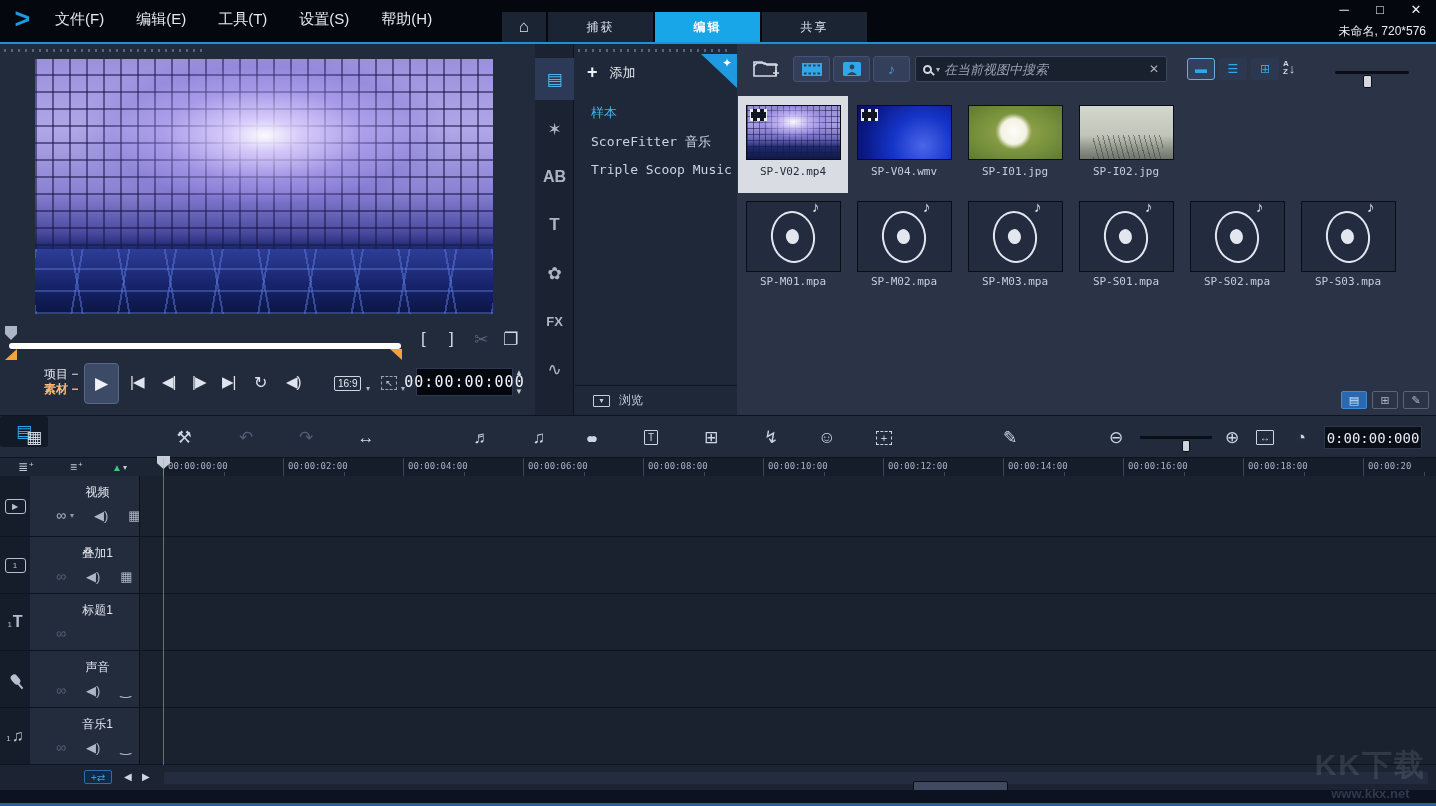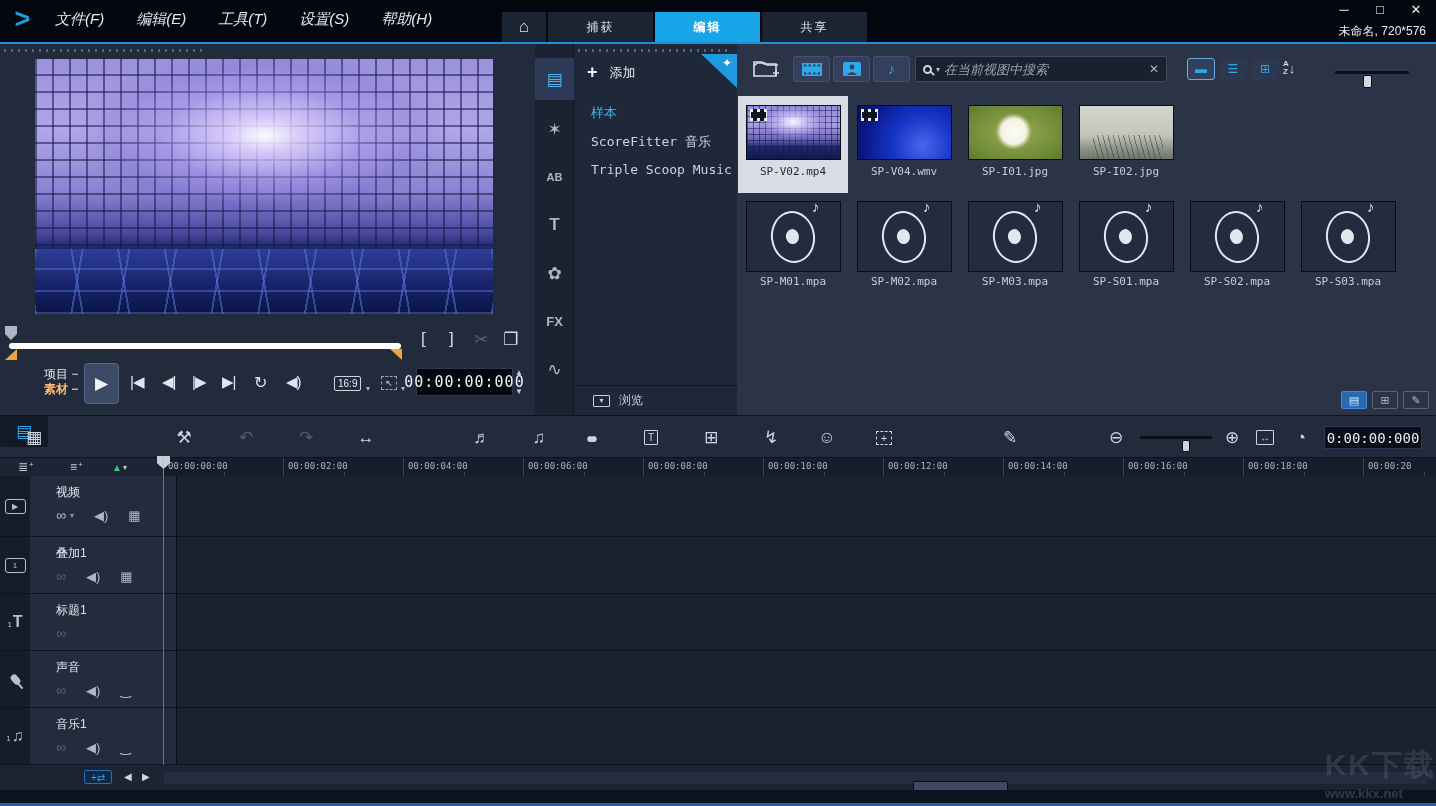--- a/index.html
+++ b/index.html
@@ -10,7 +10,7 @@
   
   #titlebar { position:absolute; left:0; top:0; width:1436px; height:42px; background:#04070e; }
   #logo { position:absolute; left:14px; top:4px; font-size:27px; font-weight:bold; font-style:italic; color:#1f9ae0; }
-  #menubar { position:absolute; left:55px; top:10px; display:flex; gap:32px;font-style:italic; }
+  #menubar { position:absolute; left:55px; top:10px; display:flex; gap:32px; }
   .menu-item { color:#e4e8f0; font-size:15px; cursor:default; }
   #tabs { position:absolute; left:502px; top:12px; display:flex; gap:2px; align-items:flex-end; }
   .tab { height:30px; background:#1b2433; color:#dbe1ec; font-size:12px; display:flex; align-items:center; justify-content:center; }

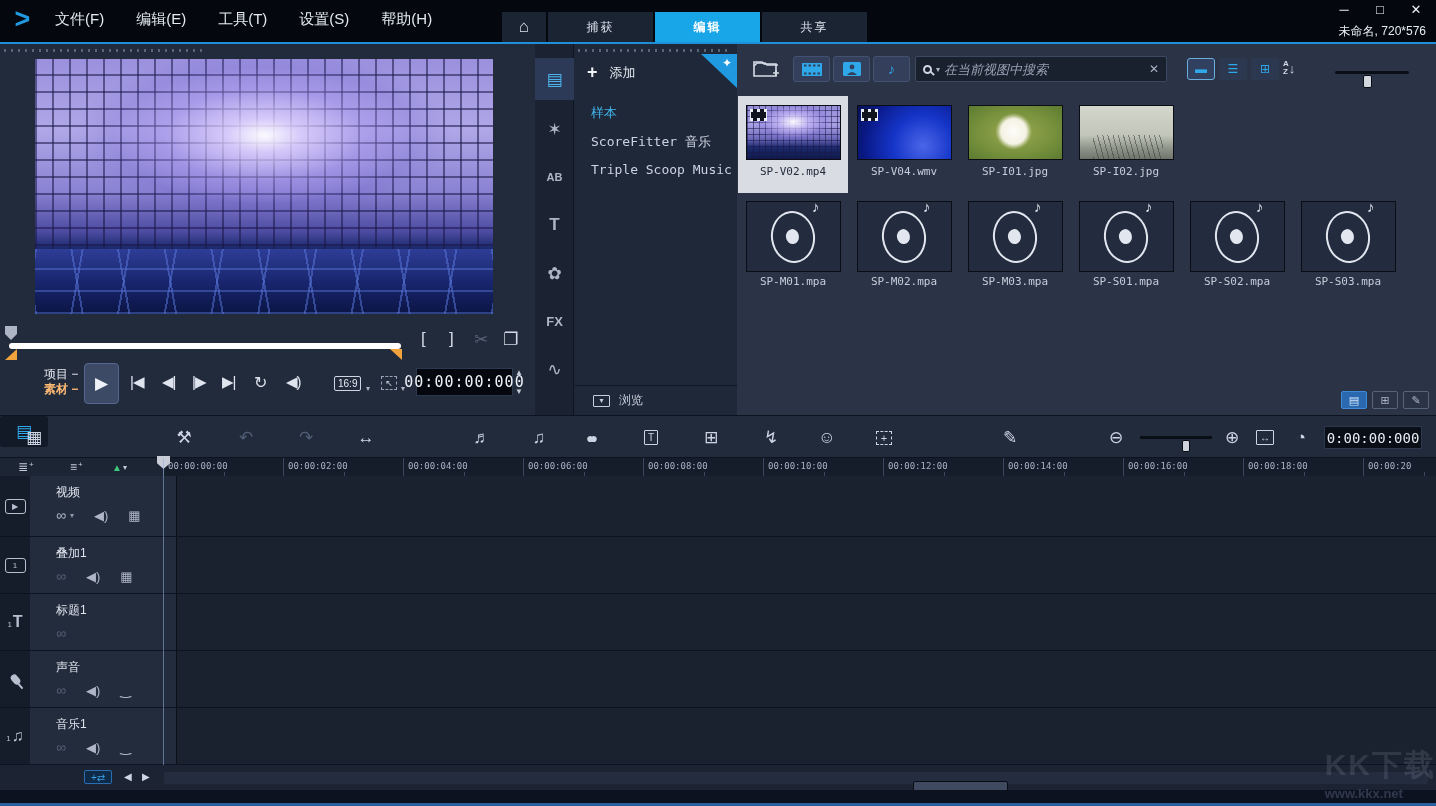--- a/index.html
+++ b/index.html
@@ -62,7 +62,7 @@
   #nav-panel { position:absolute; left:535px; top:44px; width:202px; height:371px; background:#1f2838; }
   #nav-rail { position:absolute; left:0; top:0; width:39px; height:371px; background:#1b2332; border-right:1px solid #0d1422; }
   .nav-ic { position:absolute; left:0; width:39px; height:42px; color:#aeb6c6; font-size:17px; display:flex; align-items:center; justify-content:center; }
-  .nav-ic.small { font-size:11px; font-weight:bold; }
+  .nav-ic.small { font-size:16px; font-weight:bold; }
   .nav-ic.active { background:#2c3a58; color:#4db3ea; }
   #nav-add { position:absolute; left:52px; top:18px; color:#e4e8f0; font-size:13px; display:flex; gap:12px; align-items:center; }
   #nav-add .plus { font-size:18px; font-weight:bold; color:#eef2f8; }

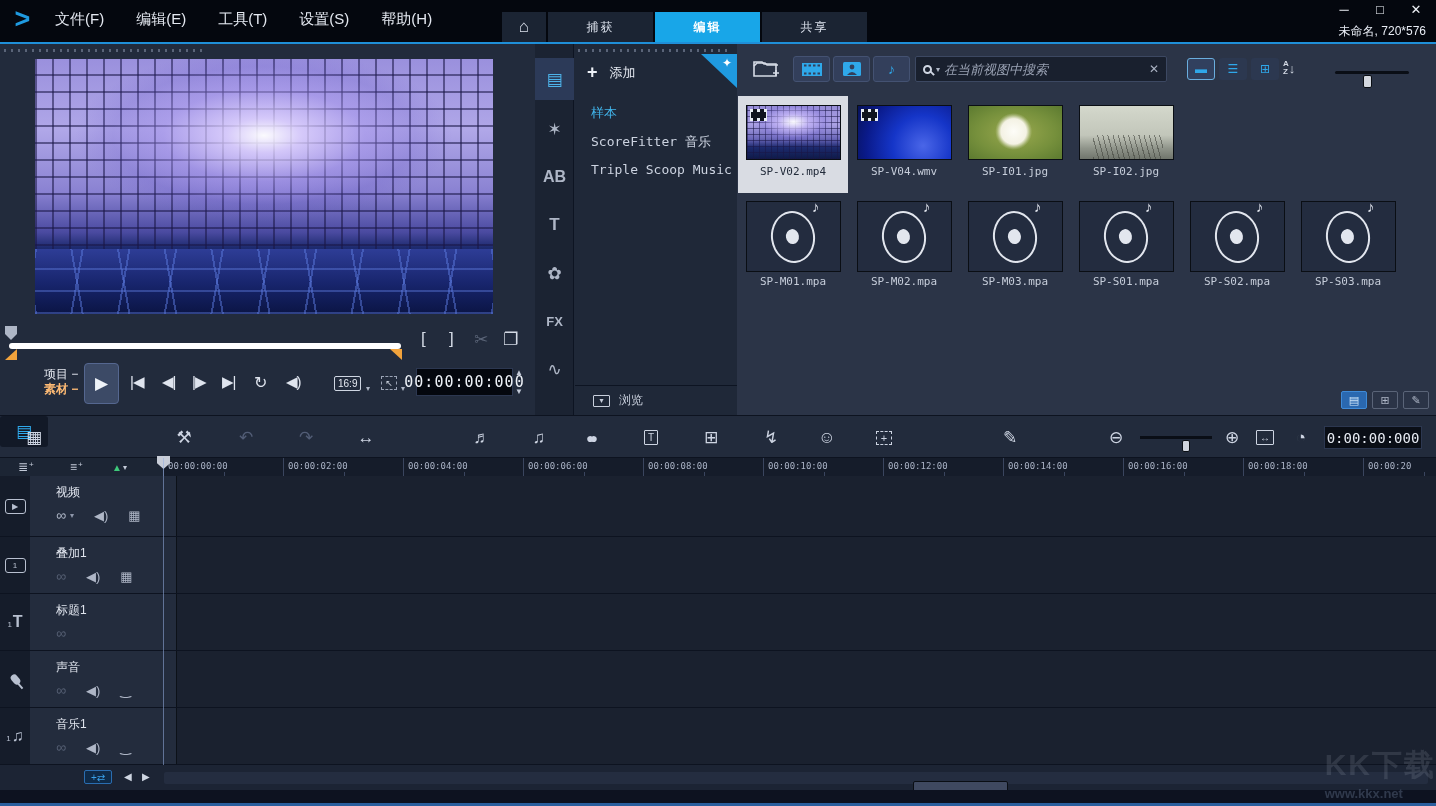--- a/index.html
+++ b/index.html
@@ -155,7 +155,7 @@
   .track { display:flex; height:57px; border-bottom:1px solid #0d1320; }
   .track:first-child { height:61px; }
   .trail { width:30px; background:#151c2a; display:flex; align-items:center; justify-content:center; color:#b8c0d0; }
-  .thead { width:146px; background:#232c3d; padding:8px 0 0 26px; }
+  .thead { width:109px; background:#232c3d; padding:8px 0 0 26px;text-align:center; }
   .lane { flex:1; background:#1a212f; border-left:1px solid #0c1118; }
   .t-label { color:#e0e5ee; font-size:12px; margin-bottom:6px; }
   .t-ctrls { display:flex; gap:20px; align-items:center; color:#aeb6c6; font-size:13px; }

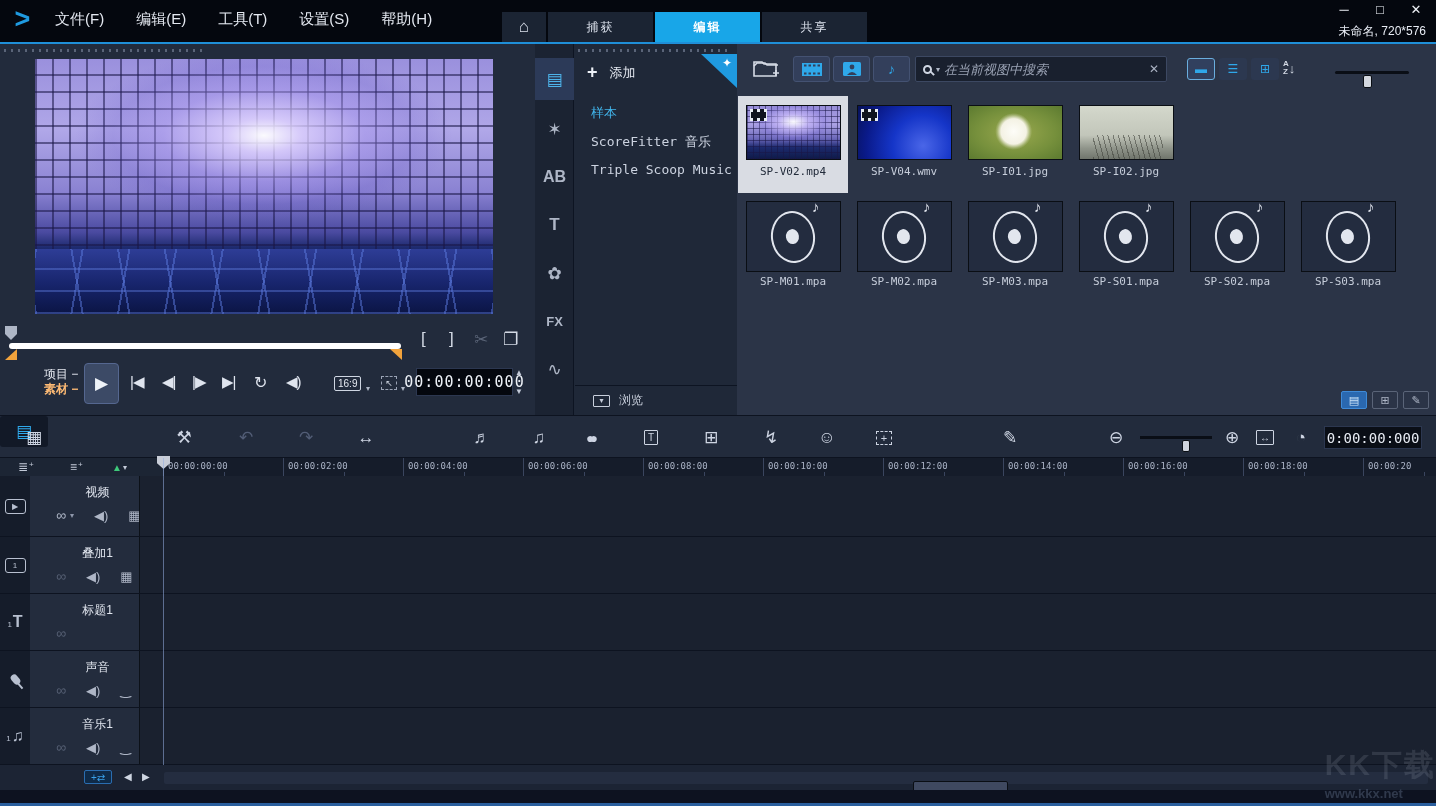--- a/index.html
+++ b/index.html
@@ -174,7 +174,7 @@
   #hscroll { position:absolute; left:164px; right:8px; top:7px; height:12px; background:#242d40; border-radius:2px; }
   #hscroll .thumb { position:absolute; left:26%; right:0; top:0; height:12px; background:#3f4960; border-radius:2px; }
   #bottom-edge { position:absolute; left:0; top:790px; width:1436px; height:16px; background:#0d1220; border-bottom:3px solid #2a5f9e; }
-  #watermark { position:absolute; right:0; top:745px; text-align:left; pointer-events:none; }
+  #watermark { position:absolute; right:10px; top:745px; text-align:center; pointer-events:none; }
   #wm-title { font-size:30px; font-weight:bold; color:rgba(205,215,235,.13); letter-spacing:2px; }
   #wm-url { font-size:13px; font-weight:bold; color:rgba(130,150,180,.30); }
 

